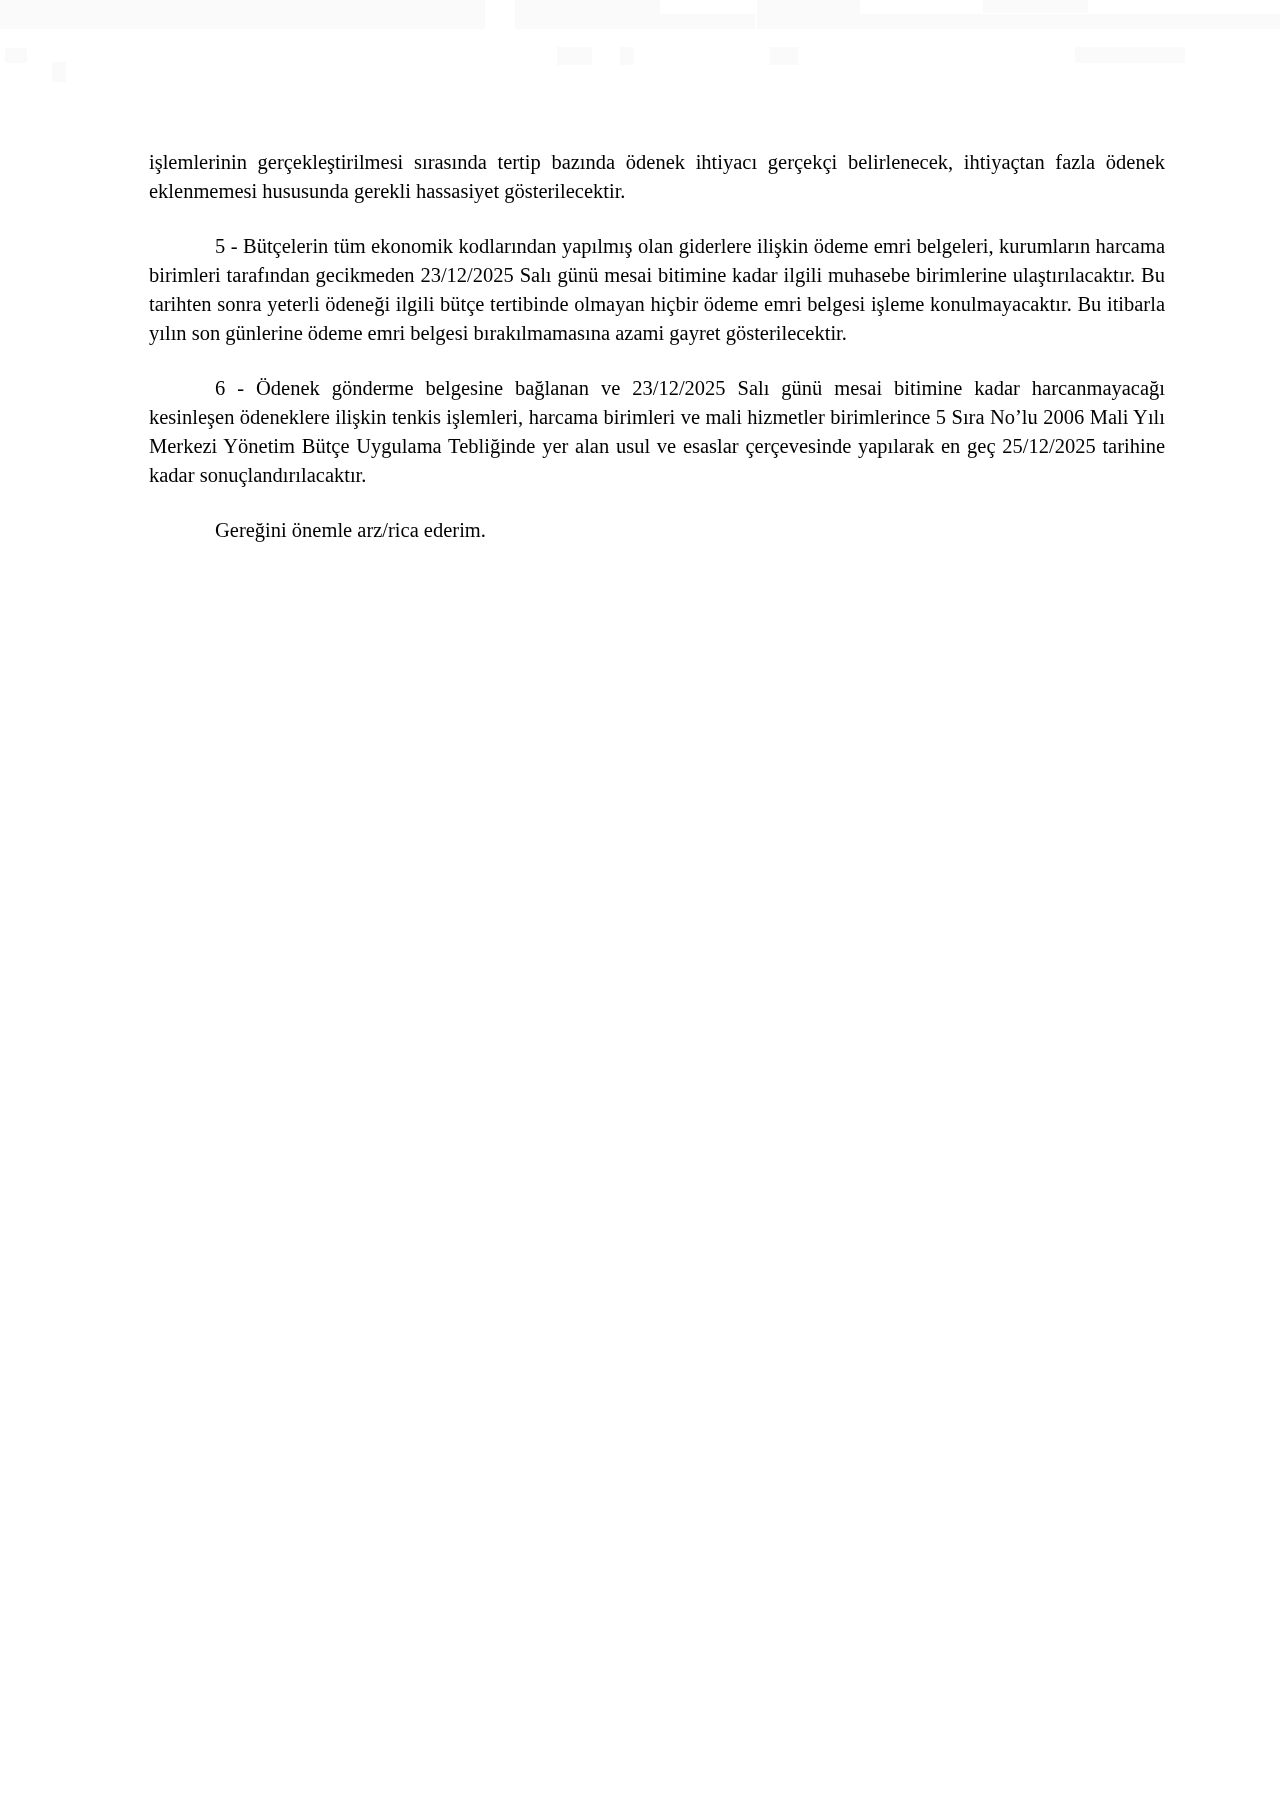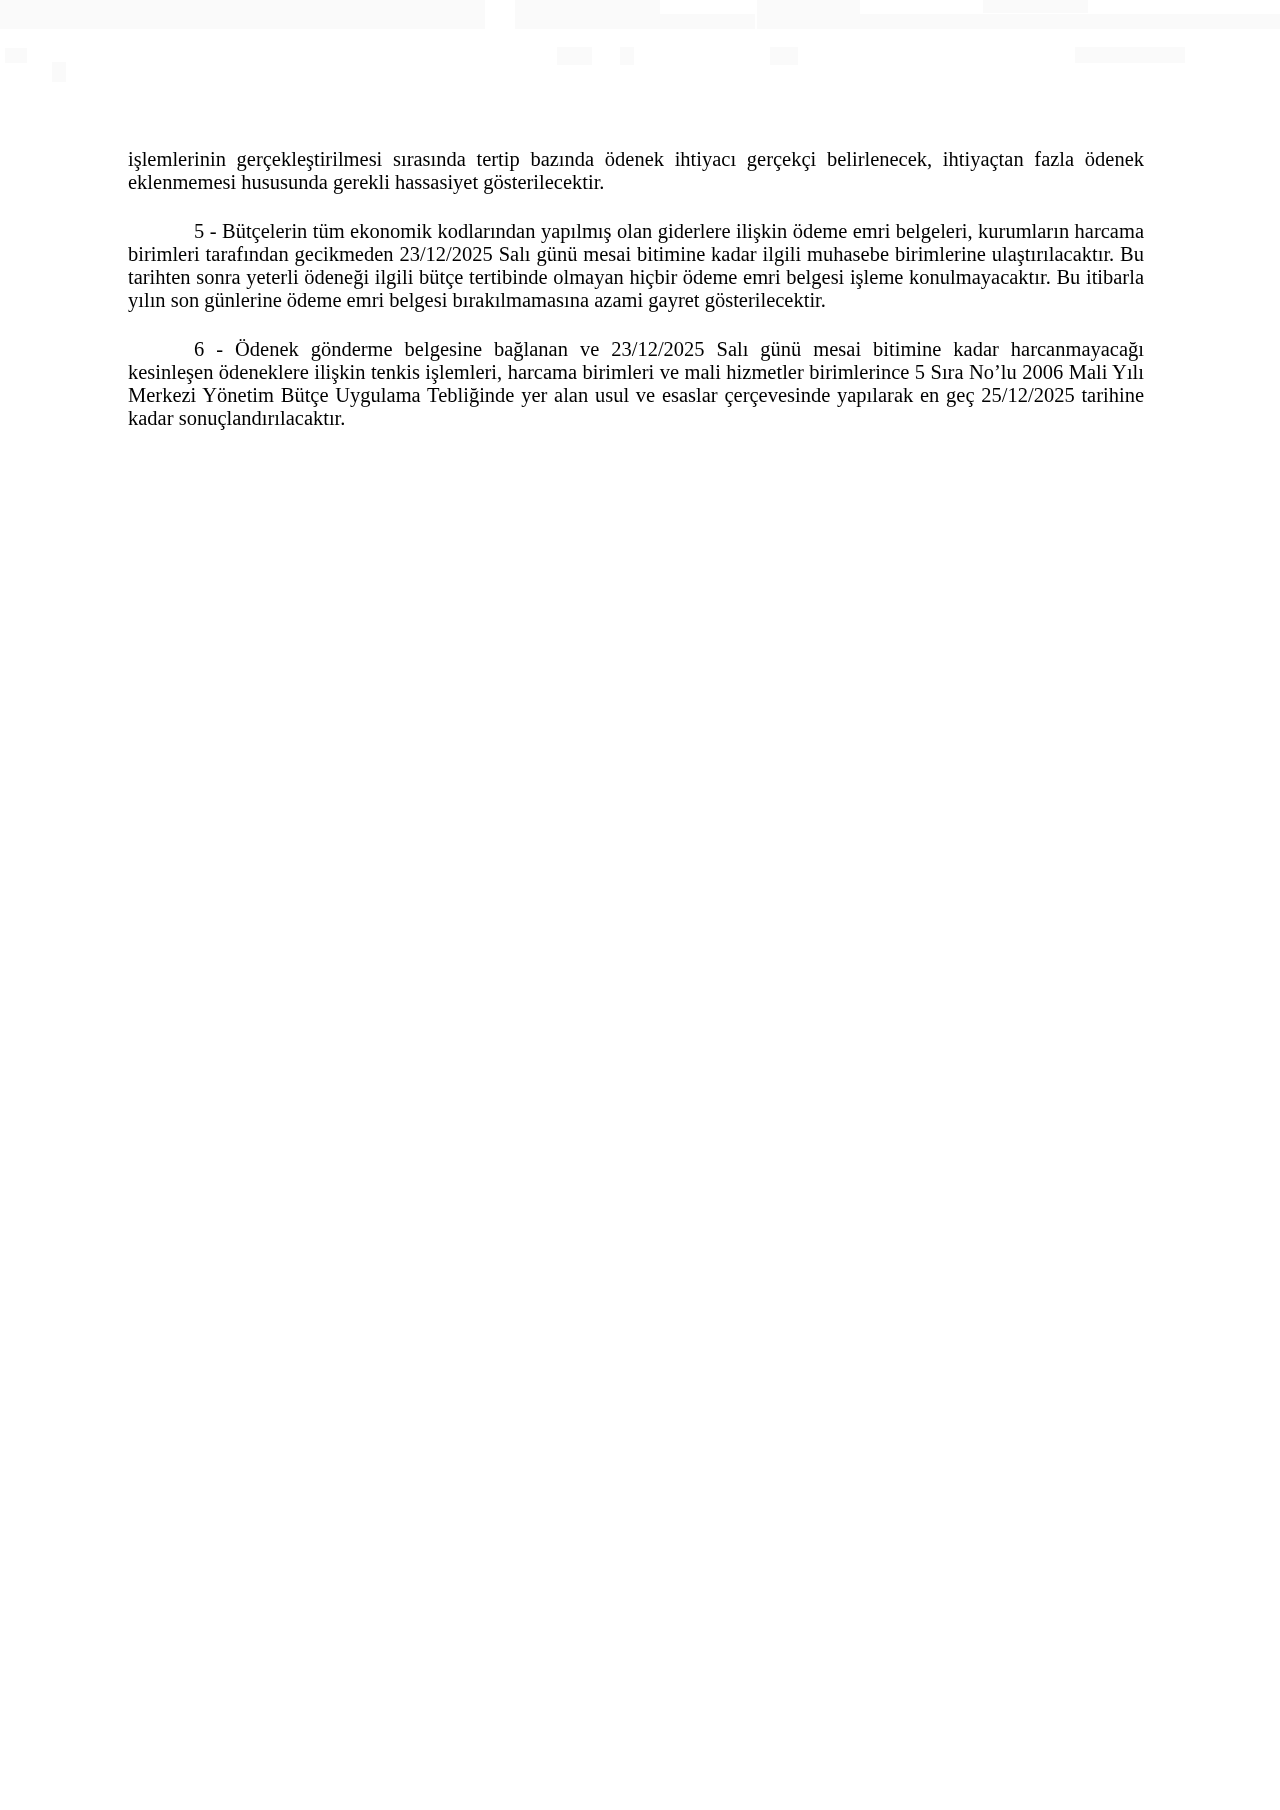--- a/index.html
+++ b/index.html
@@ -36,11 +36,11 @@
 
   .page-text {
     position: absolute;
-    left: 128px;
+    left: 149px;
     top: 148px;
     width: 1016px;
     font-size: 20.5px;
-    line-height: 23px;
+    line-height: 29px;
     text-align: justify;
   }
   .page-text p {

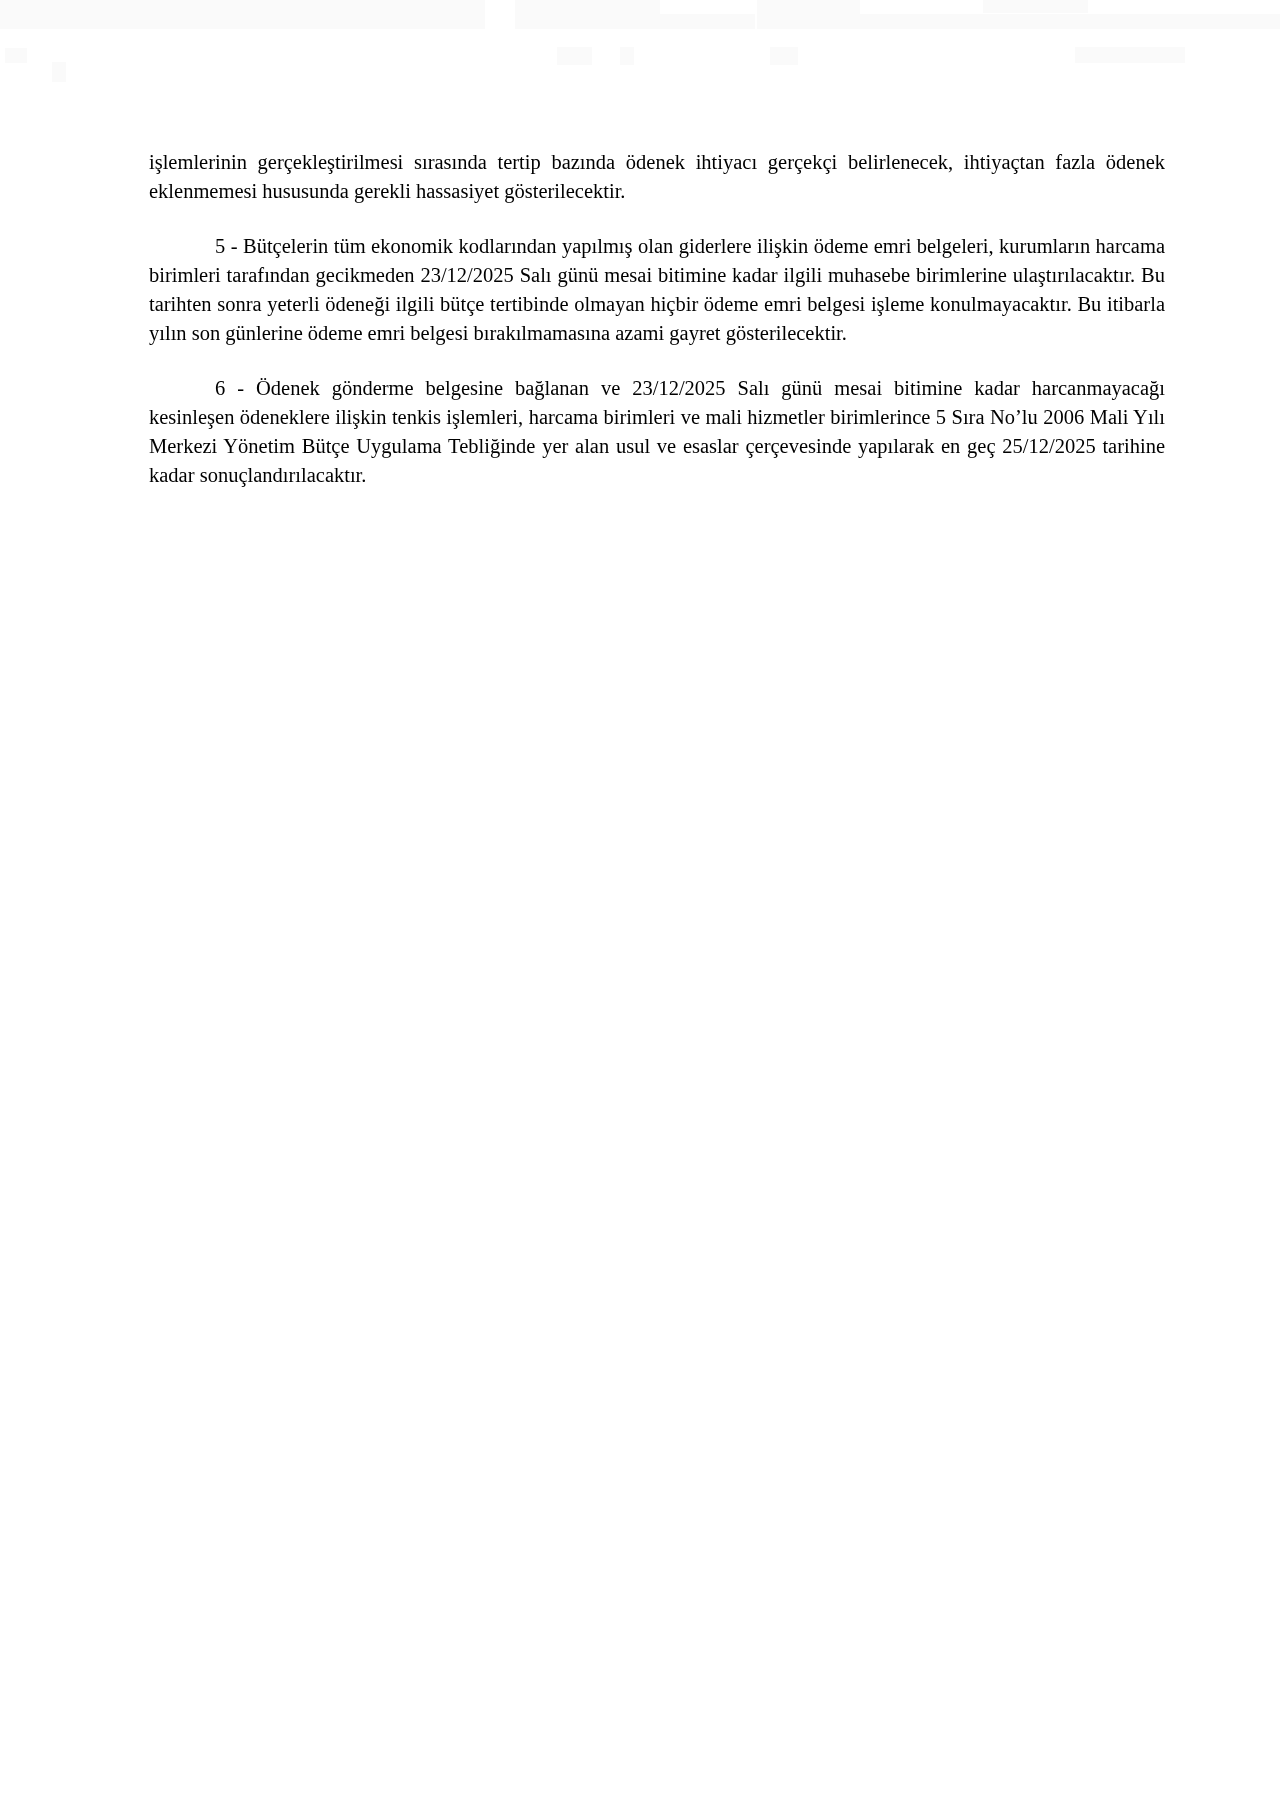--- a/index.html
+++ b/index.html
@@ -72,6 +72,7 @@
   <p>işlemlerinin gerçekleştirilmesi sırasında tertip bazında ödenek ihtiyacı gerçekçi belirlenecek, ihtiyaçtan fazla ödenek eklenmemesi hususunda gerekli hassasiyet gösterilecektir.</p>
   <p class="indent">5 - Bütçelerin tüm ekonomik kodlarından yapılmış olan giderlere ilişkin ödeme emri belgeleri, kurumların harcama birimleri tarafından gecikmeden 23/12/2025 Salı günü mesai bitimine kadar ilgili muhasebe birimlerine ulaştırılacaktır. Bu tarihten sonra yeterli ödeneği ilgili bütçe tertibinde olmayan hiçbir ödeme emri belgesi işleme konulmayacaktır. Bu itibarla yılın son günlerine ödeme emri belgesi bırakılmamasına azami gayret gösterilecektir.</p>
   <p class="indent">6 - Ödenek gönderme belgesine bağlanan ve 23/12/2025 Salı günü mesai bitimine kadar harcanmayacağı kesinleşen ödeneklere ilişkin tenkis işlemleri, harcama birimleri ve mali hizmetler birimlerince 5 Sıra No’lu 2006 Mali Yılı Merkezi Yönetim Bütçe Uygulama Tebliğinde yer alan usul ve esaslar çerçevesinde yapılarak en geç 25/12/2025 tarihine kadar sonuçlandırılacaktır.</p>
+  <p class="indent">Gereğini önemle arz/rica ederim.</p>
 </div>
 
 </body></html>

